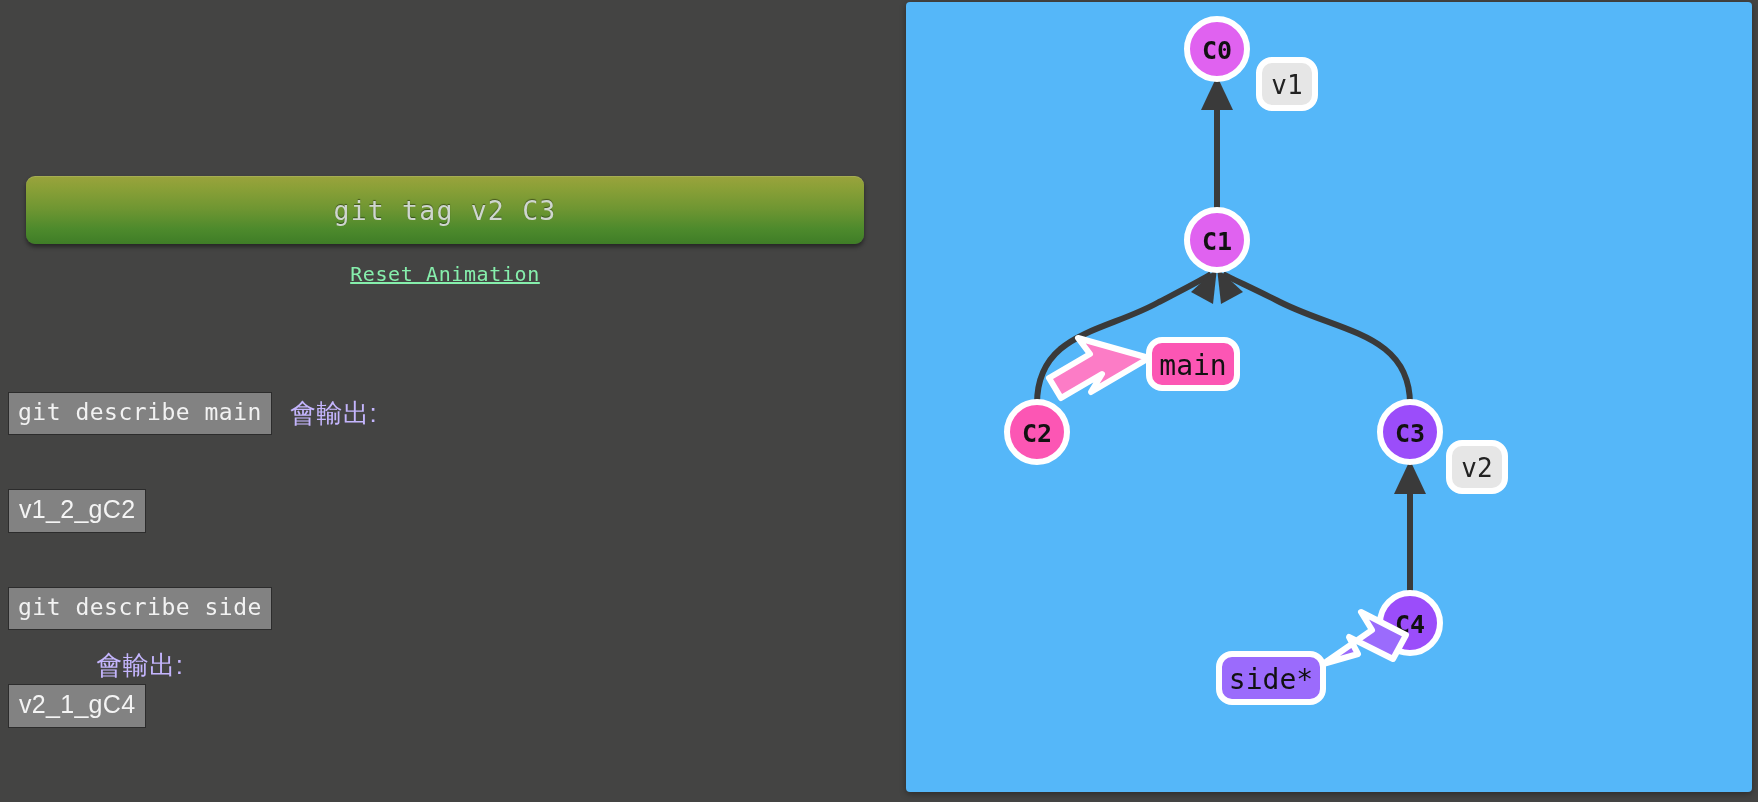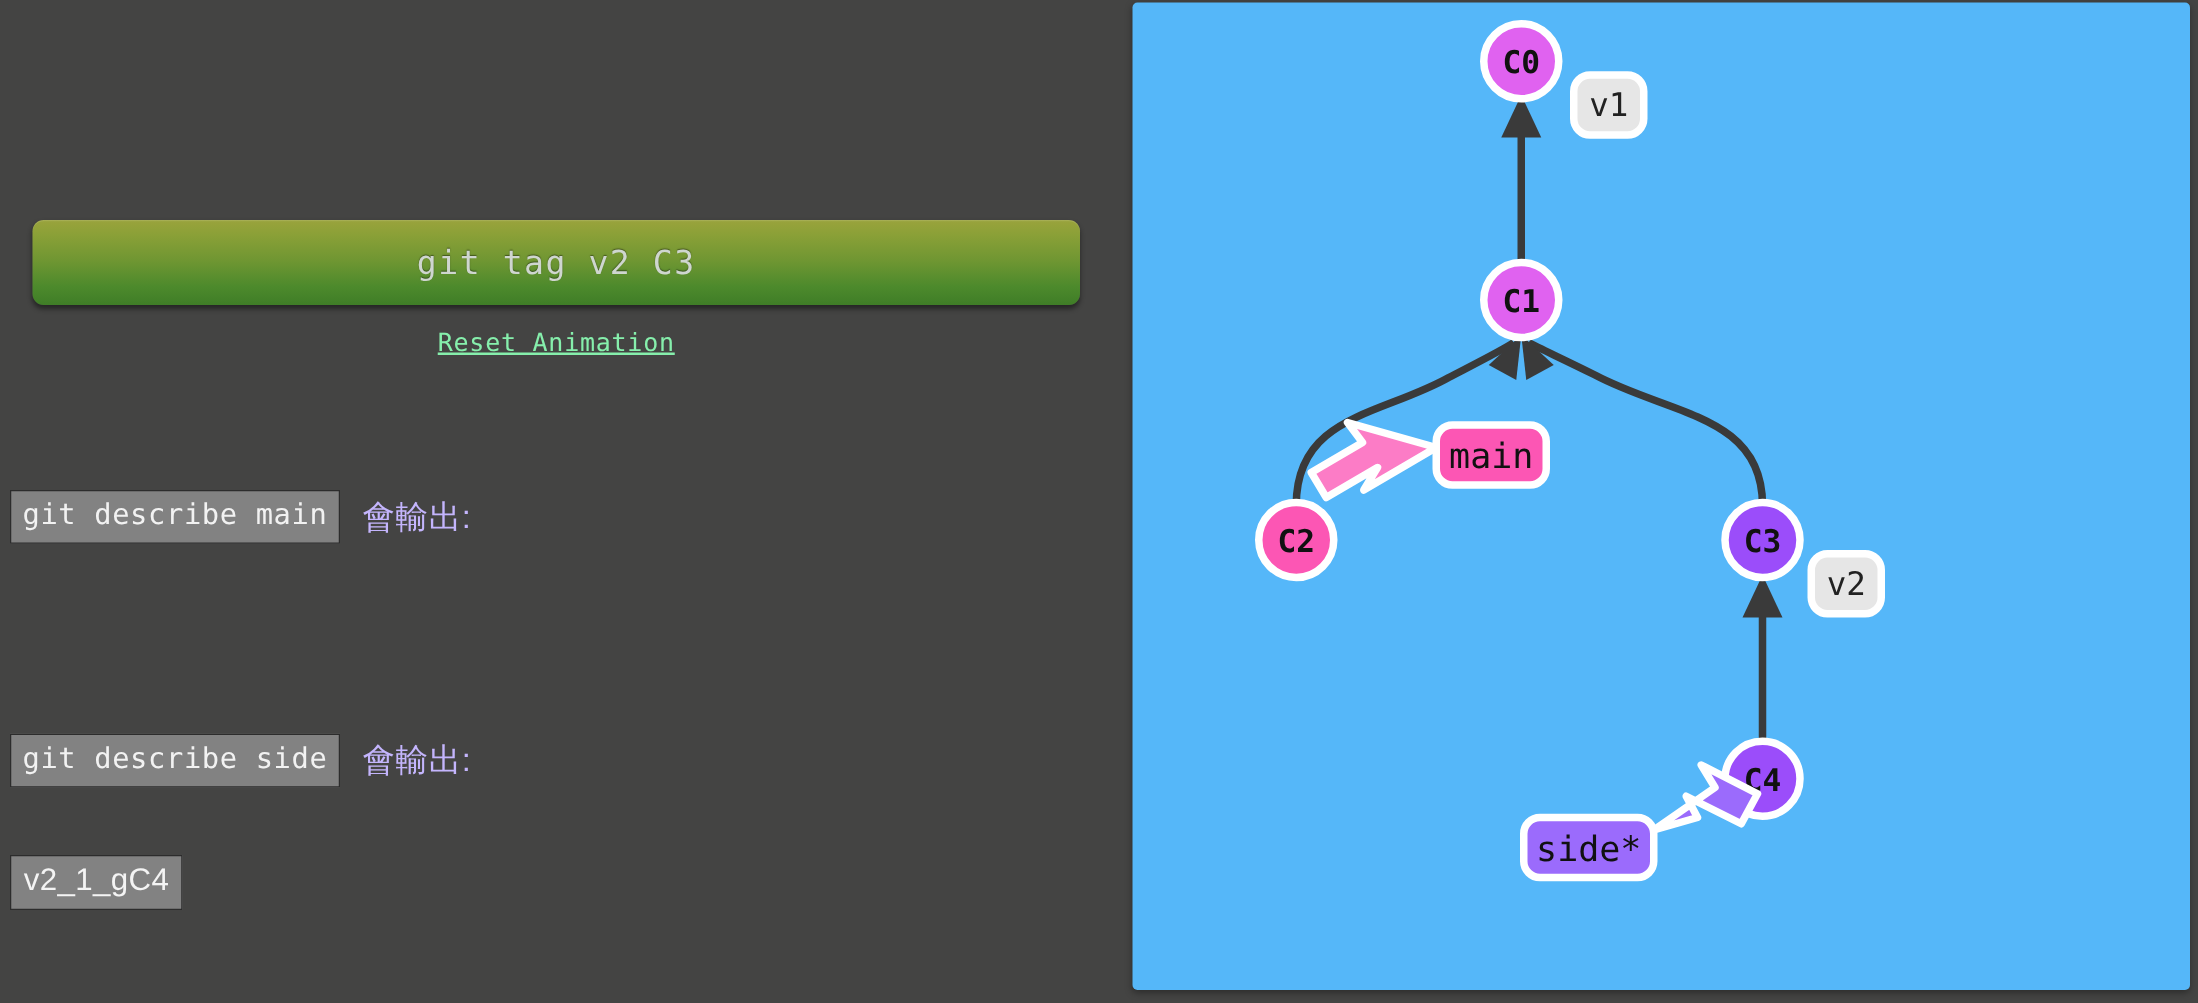--- a/index.html
+++ b/index.html
@@ -159,6 +159,7 @@
       <code class="code-chip">git describe main</code>
       <span class="will-output">會輸出:</span>
     </div>
+    <code class="output-chip" id="out-describe-main">v1_2_gC2</code>
 
     <div class="result-row" id="row-describe-side">
       <code class="code-chip">git describe side</code>

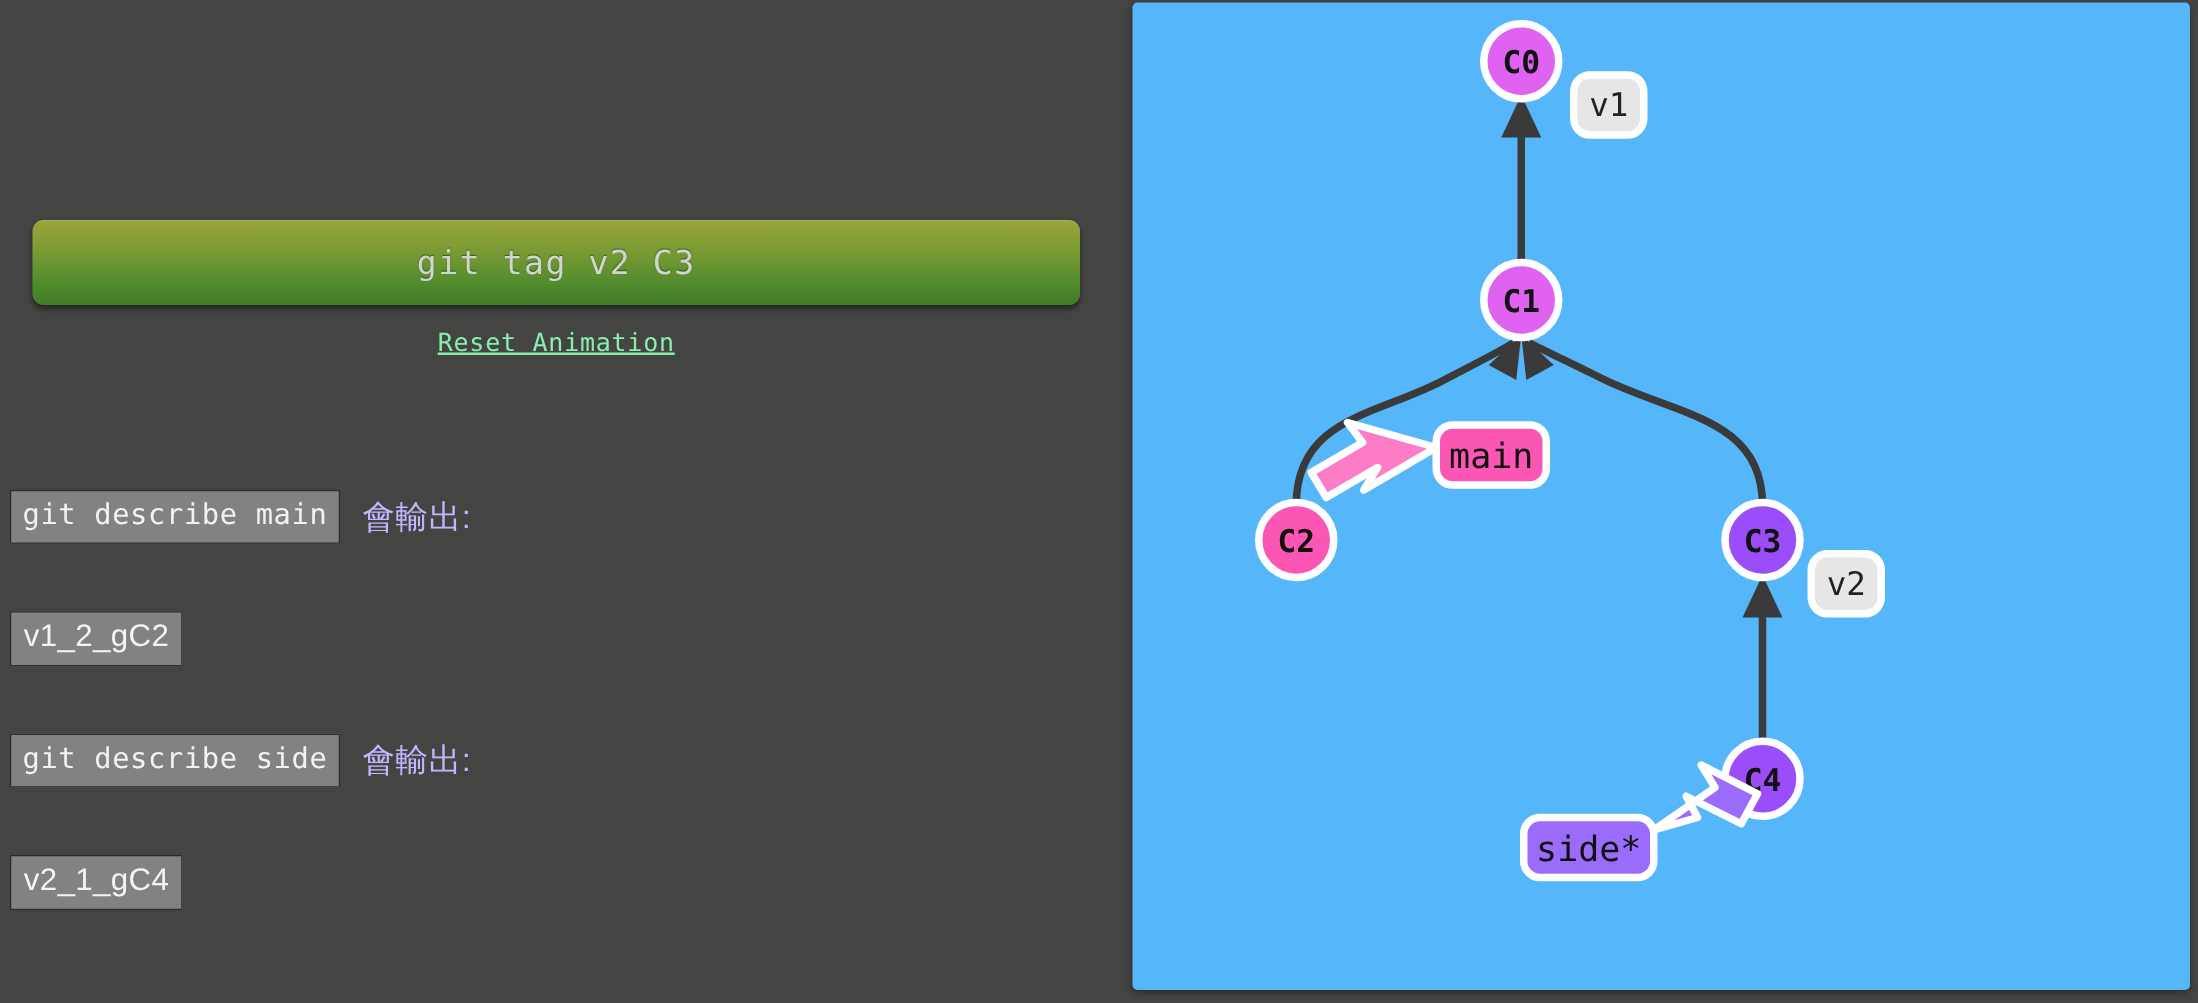--- a/index.html
+++ b/index.html
@@ -126,7 +126,7 @@
 
   #row-describe-main { top: 392px; }
   #out-describe-main { top: 489px; }
-  #row-describe-side { top: 587px; }
+  #row-describe-side { top: 587px; flex-direction: column; }
   #out-describe-side { top: 684px; }
 
   

